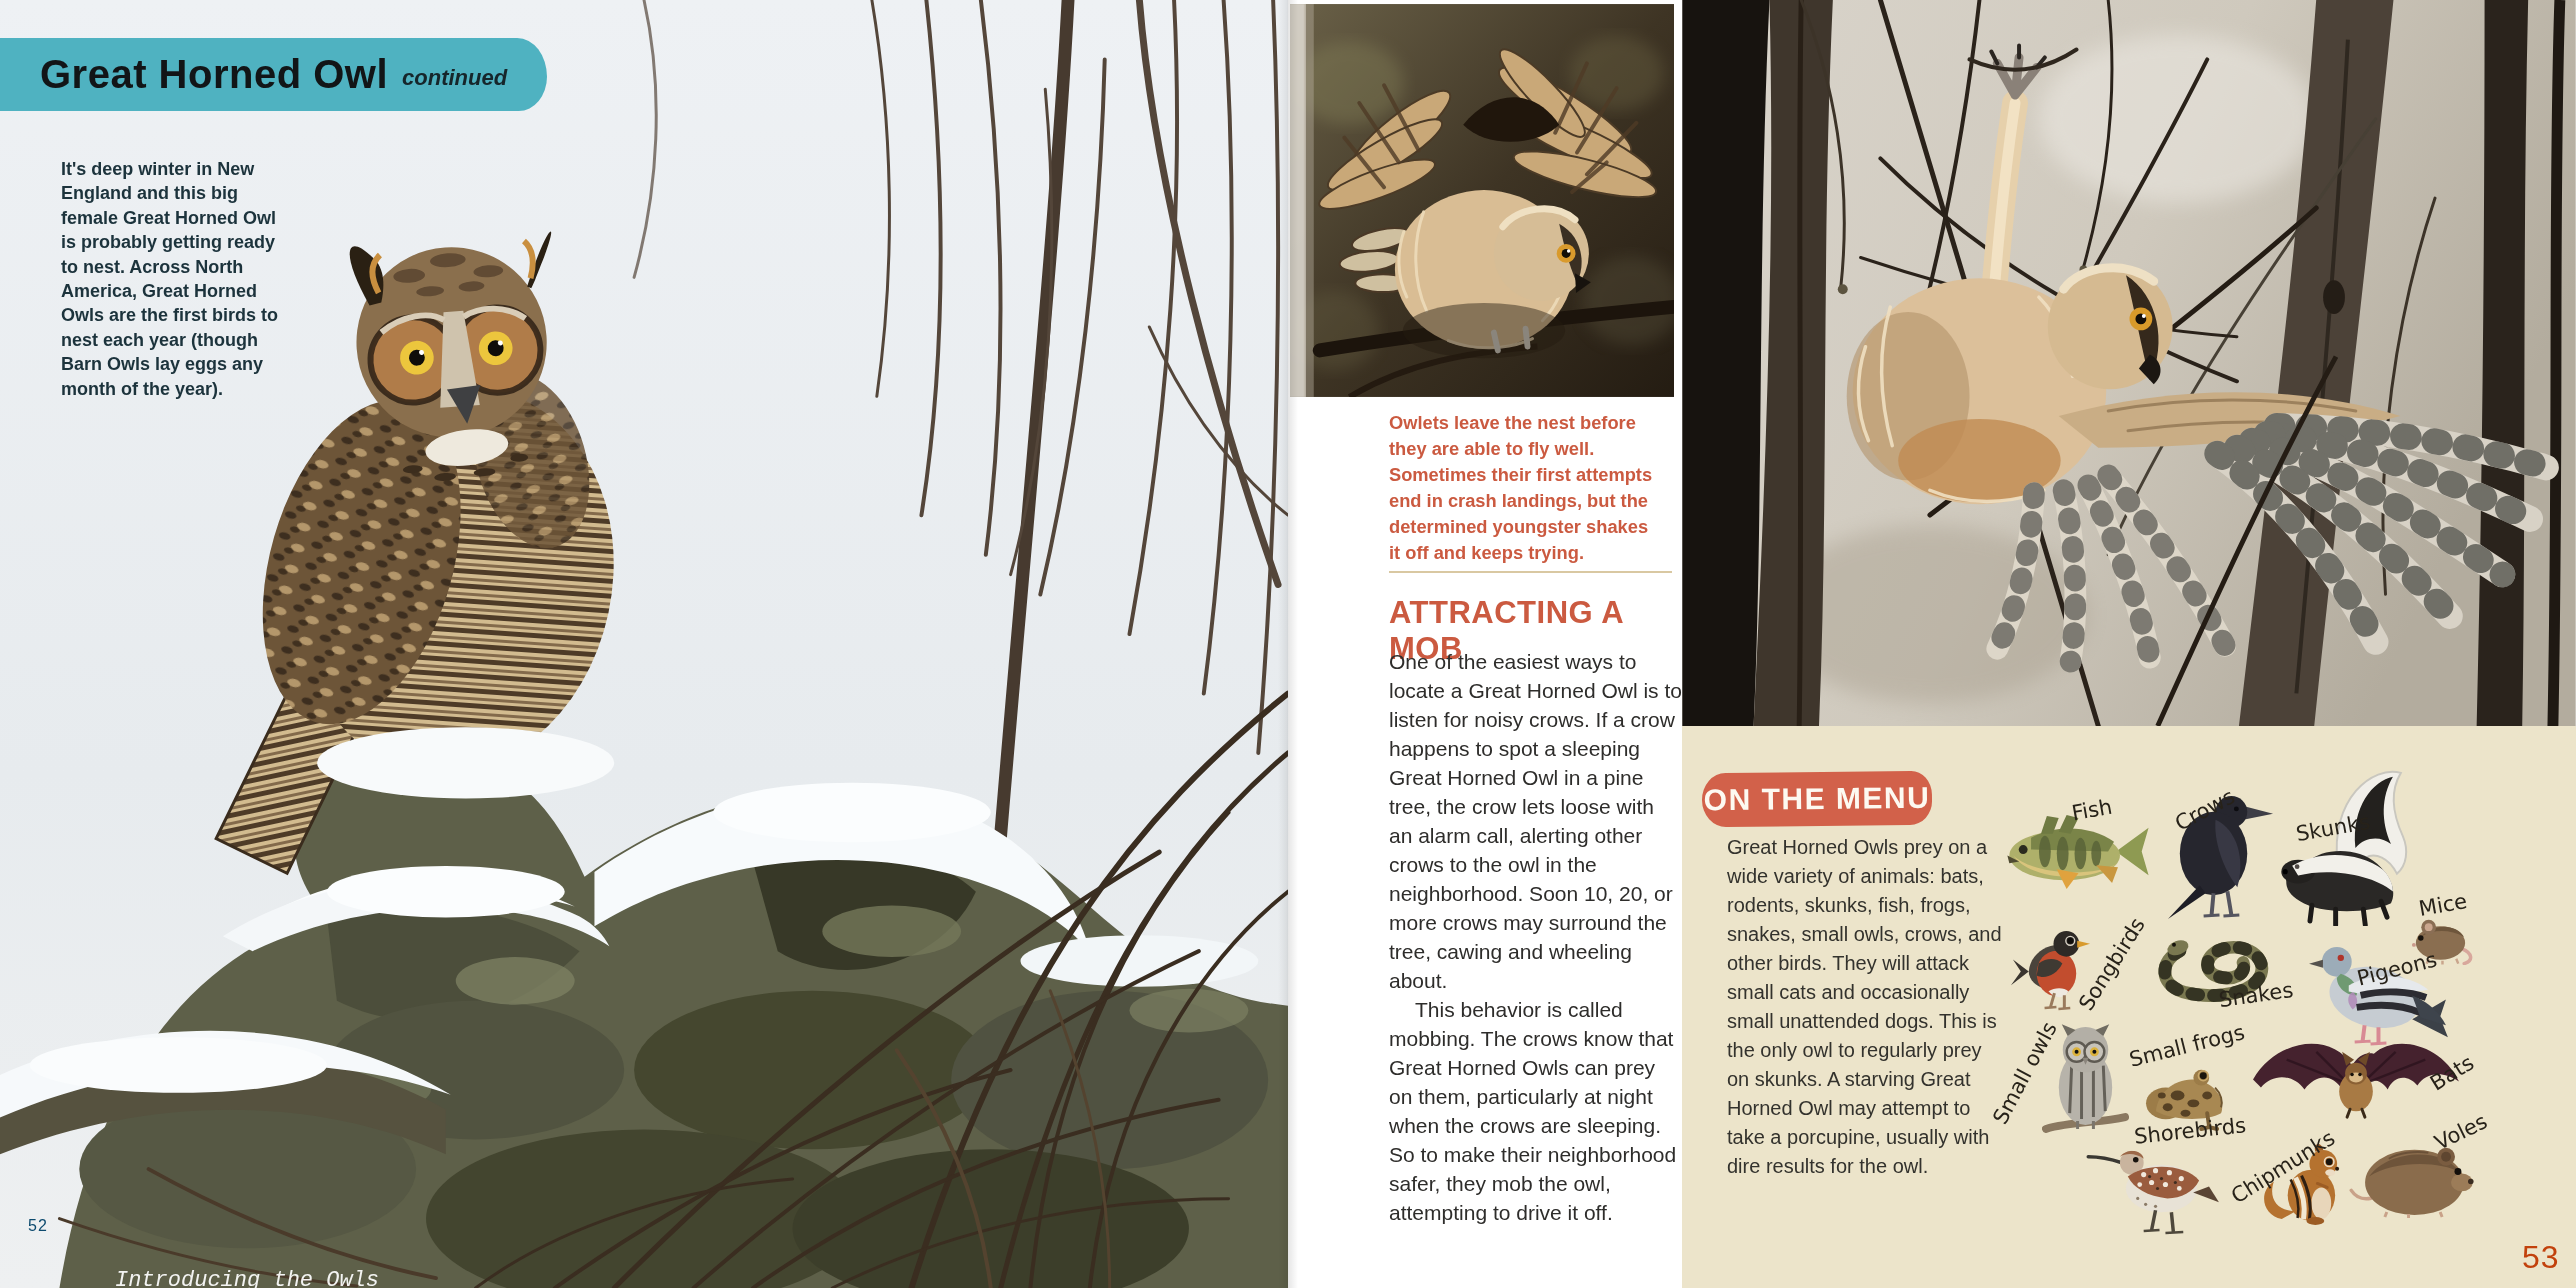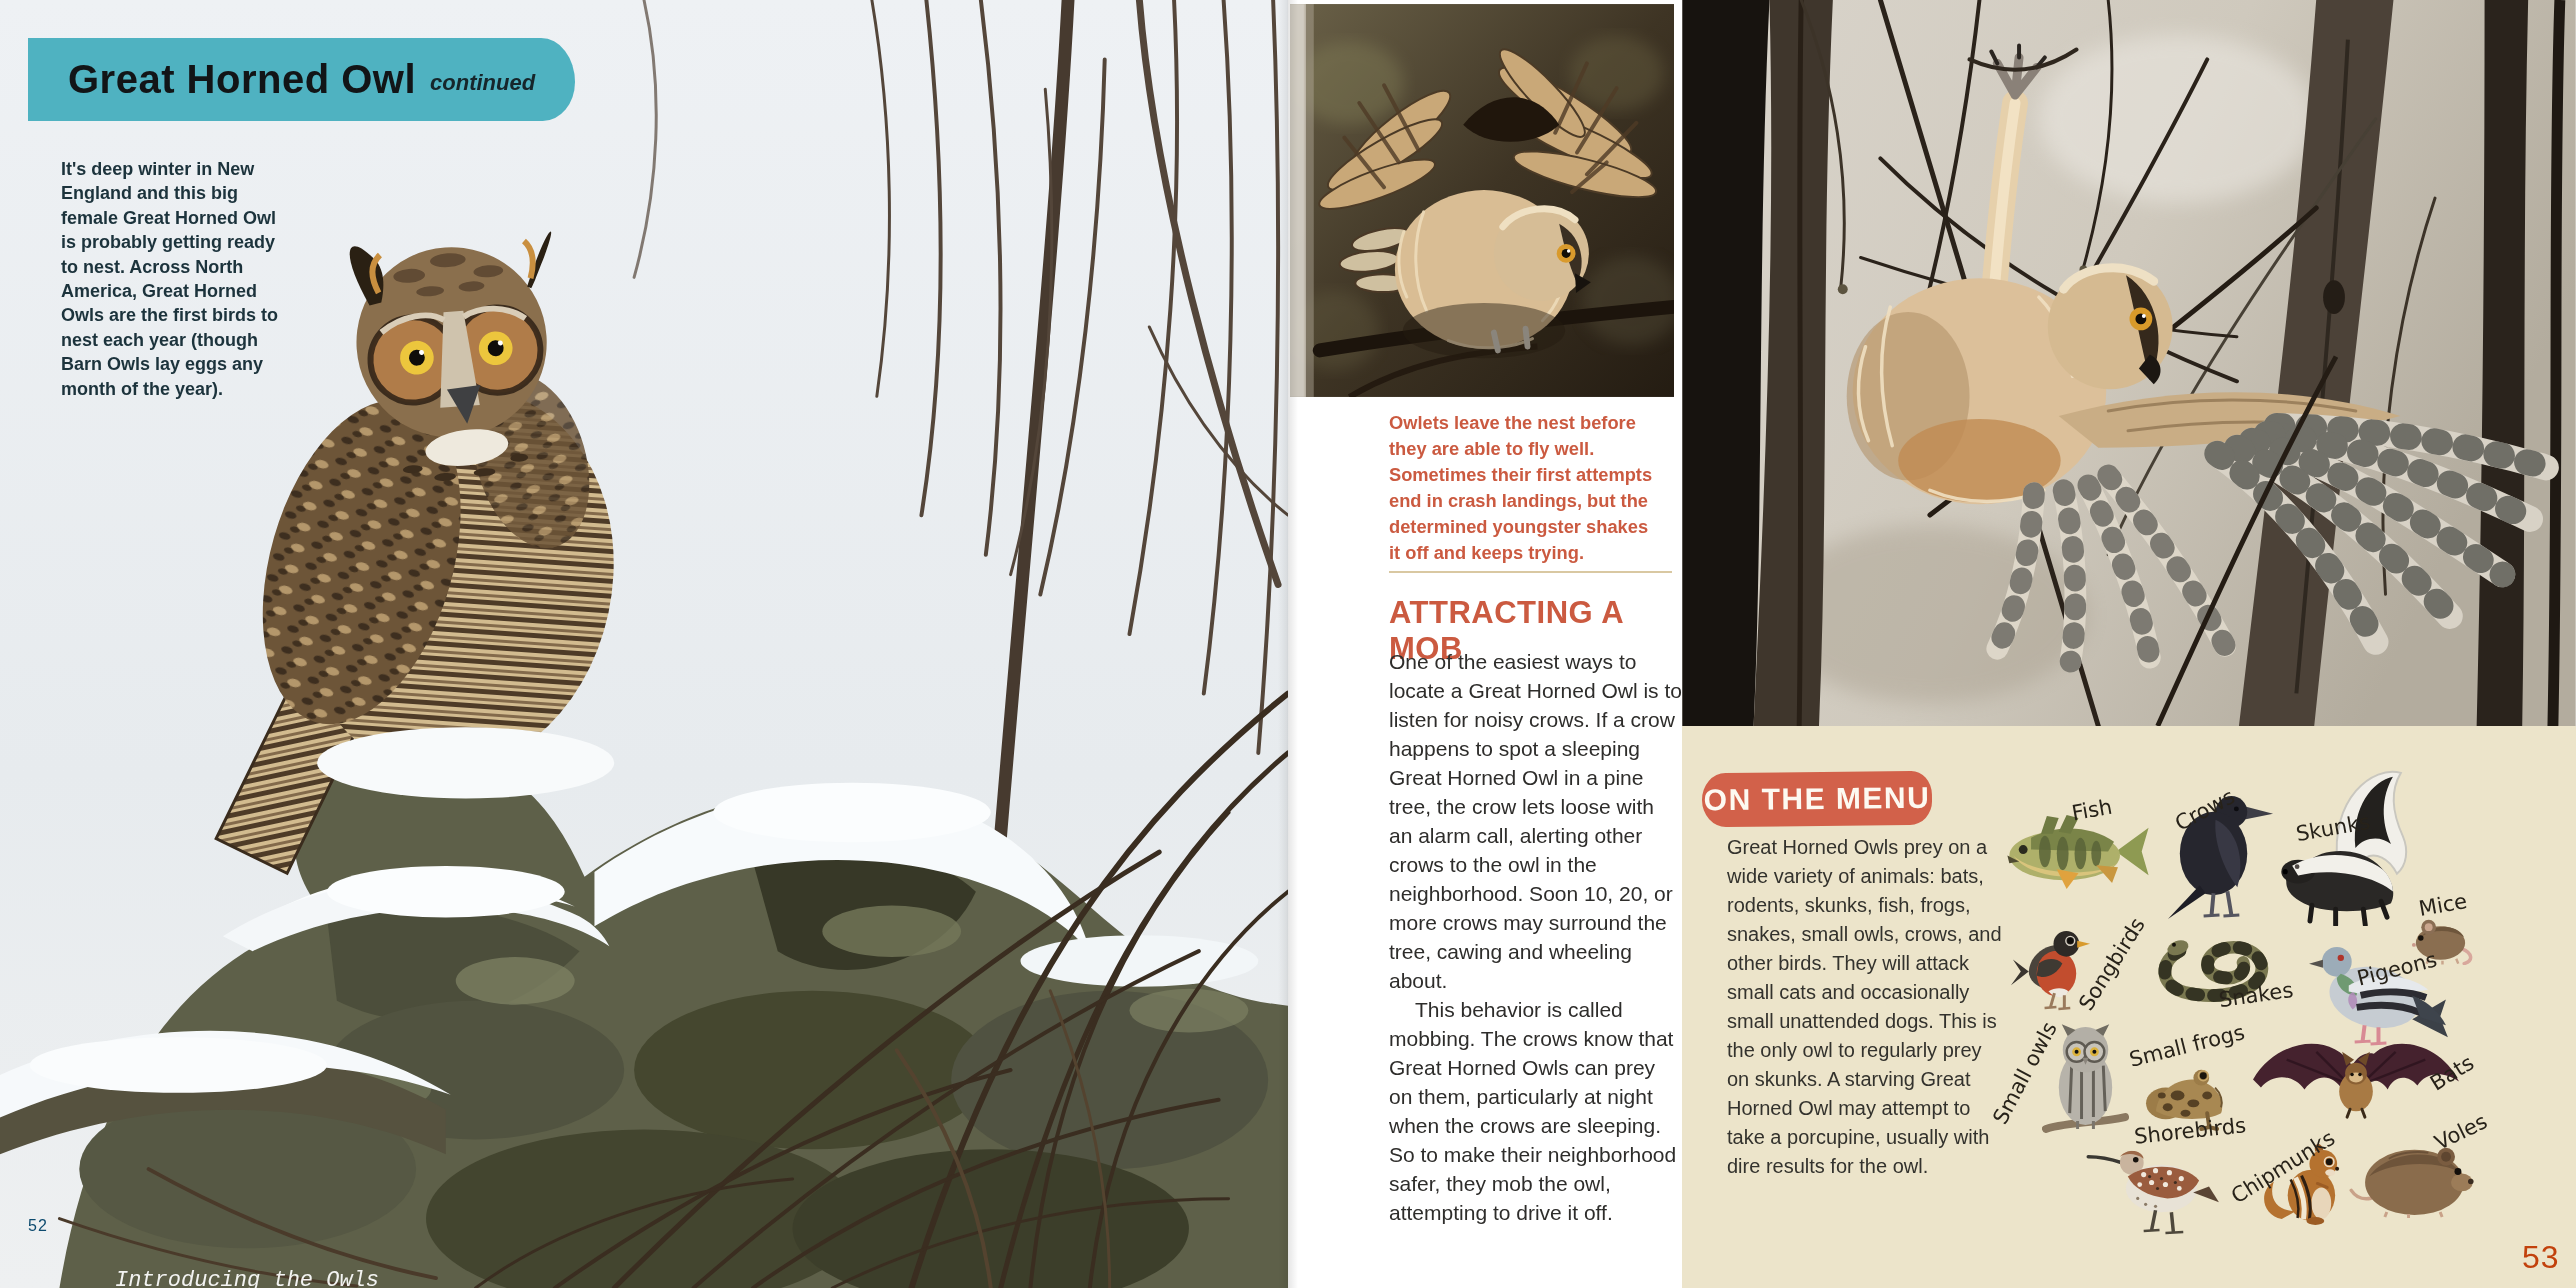--- a/index.html
+++ b/index.html
@@ -11,9 +11,9 @@
   .page-left{position:absolute;left:0;top:0;width:1288px;height:1288px;overflow:hidden;}
   .page-left svg{position:absolute;left:0;top:0;}
 
-  .title-badge{position:absolute;left:0;top:38px;height:83px;padding:0 40px 0 40px;
+  .title-badge{position:absolute;left:0;top:38px;height:73px;padding:0 40px 0 40px;
       background:#4fb2c1;border-radius:0 40px 38px 0/0 52px 46px 0;
-      display:flex;align-items:center;gap:14px;margin-left:28px;}
+      display:flex;align-items:center;gap:14px;}
   .title-badge .t{font-size:40px;font-weight:bold;color:#121517;letter-spacing:0.5px;}
   .title-badge .c{font-size:22px;font-style:italic;font-weight:600;color:#16262b;padding-top:6px;}
 

